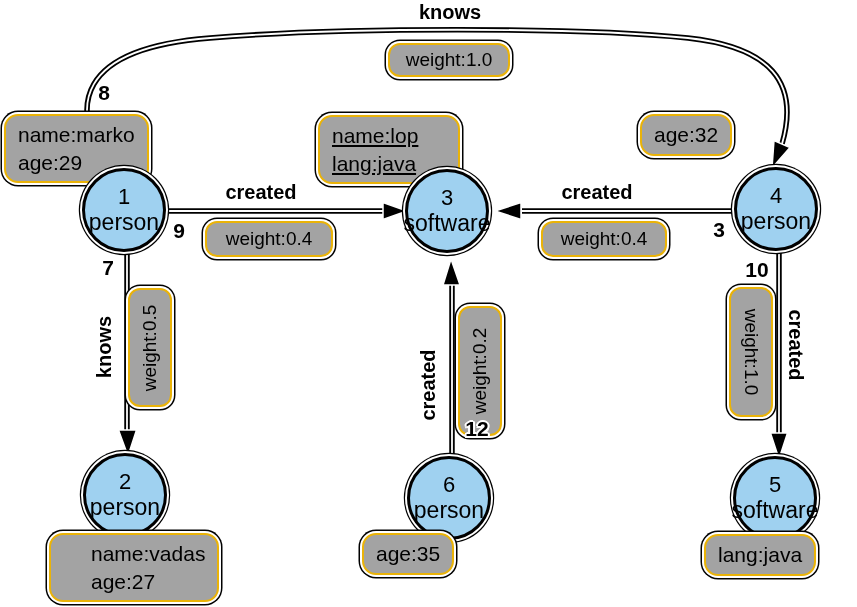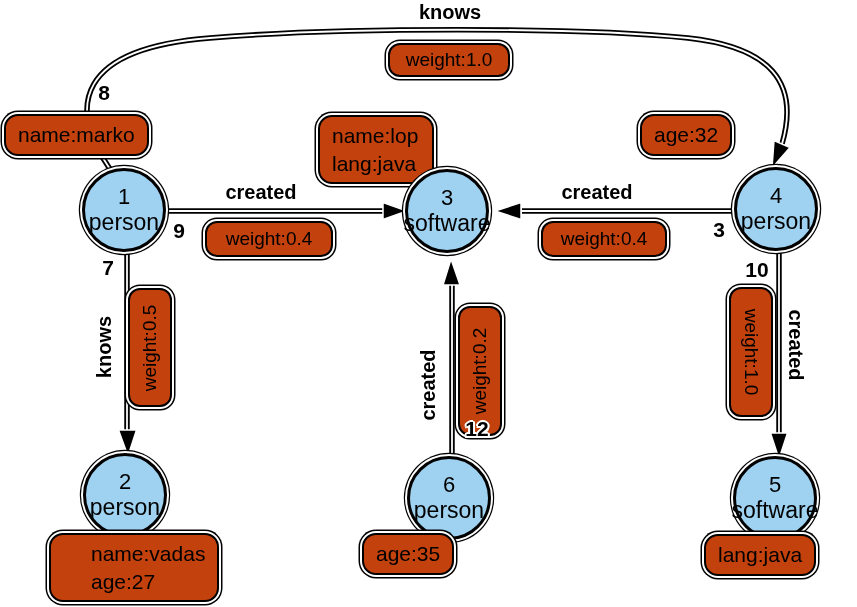--- a/index.html
+++ b/index.html
@@ -12,7 +12,7 @@
 
   
   .box{
-    position:absolute;background:#c2410c;border:2px solid #000000;border-radius:14px;
+    position:absolute;background:#a3a3a3;border:2px solid #eab308;border-radius:14px;
     box-shadow:0 0 0 2px #fff,0 0 0 3.5px #000;box-sizing:border-box;
   }
   .prop{padding:5px 12px;font-size:21px;line-height:1.32;text-align:left;white-space:nowrap;}

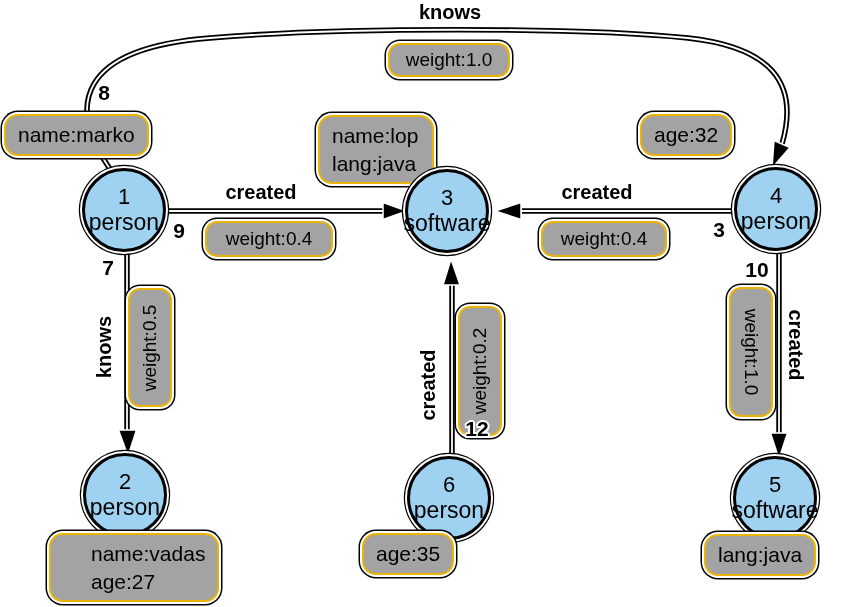--- a/index.html
+++ b/index.html
@@ -59,7 +59,7 @@
   <div class="box prop z2" style="left:4px;top:114px;">
     <span>name:marko</span>
   </div>
-  <div class="box prop z2" style="left:318px;top:115px;width:116px;">
+  <div class="box prop z2" style="left:318px;top:115px;width:142px;text-decoration:underline;">
     <span>name:lop</span>
     <span>lang:java</span>
   </div>

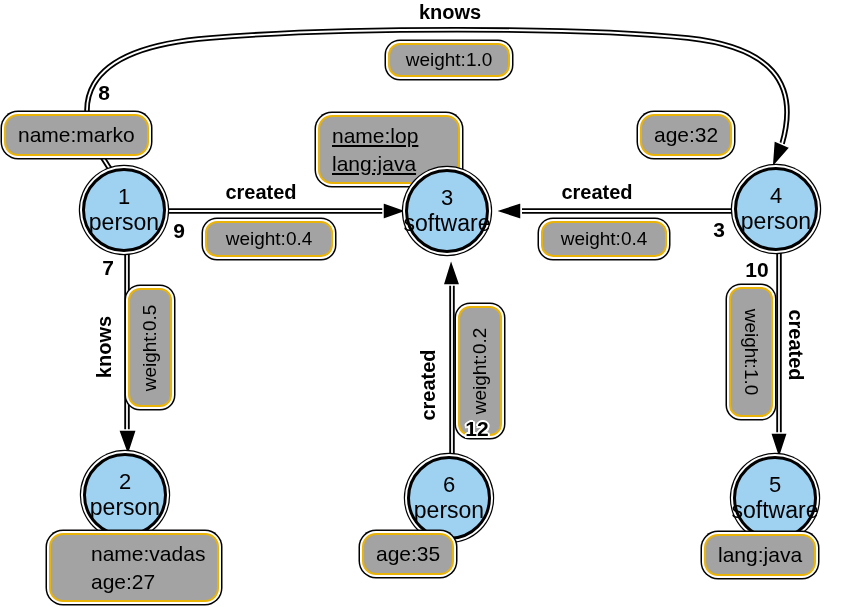--- a/index.html
+++ b/index.html
@@ -58,6 +58,7 @@
 
   <div class="box prop z2" style="left:4px;top:114px;">
     <span>name:marko</span>
+    <span>age:29</span>
   </div>
   <div class="box prop z2" style="left:318px;top:115px;width:142px;text-decoration:underline;">
     <span>name:lop</span>

